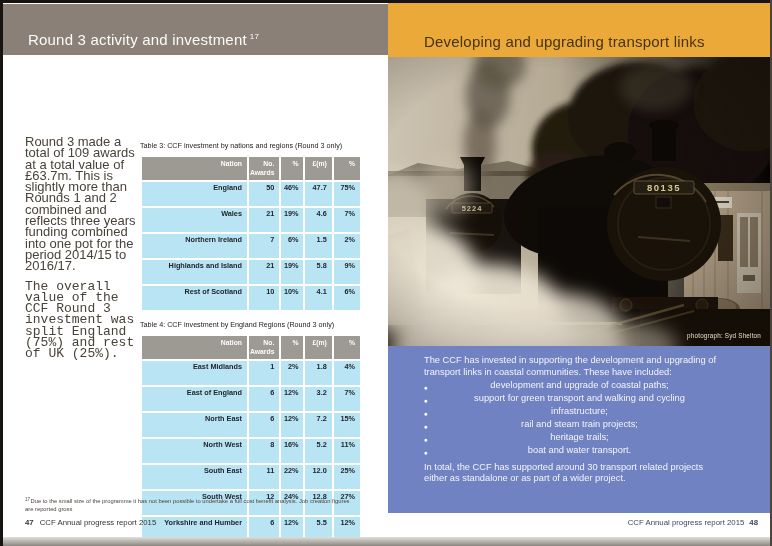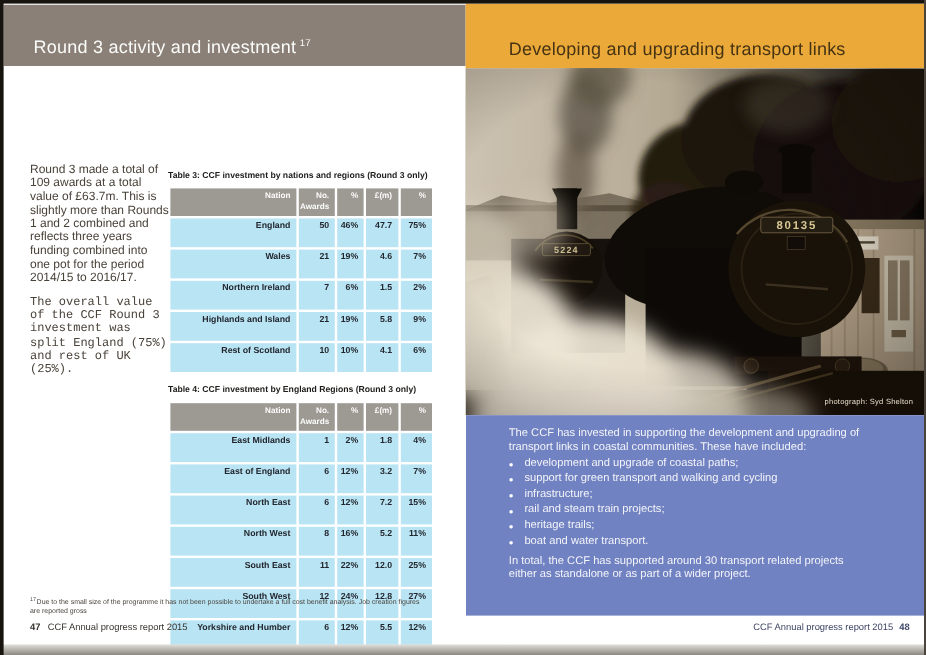--- a/index.html
+++ b/index.html
@@ -25,7 +25,7 @@
   .hdr-left sup { font-size:8px; margin-left:3px; vertical-align:6px; }
 
   .intro-col { position:absolute; left:25px; top:136px; width:116px;
-               font-size:10px; line-height:11.3px; color:#494239; }
+               font-size:13px; line-height:11.3px; color:#494239; }
   .intro-col p + p { margin-top:9px;font-family:Liberation Mono, monospace; }
 
   .tables-col { position:absolute; left:140px; top:141px; width:222px; }

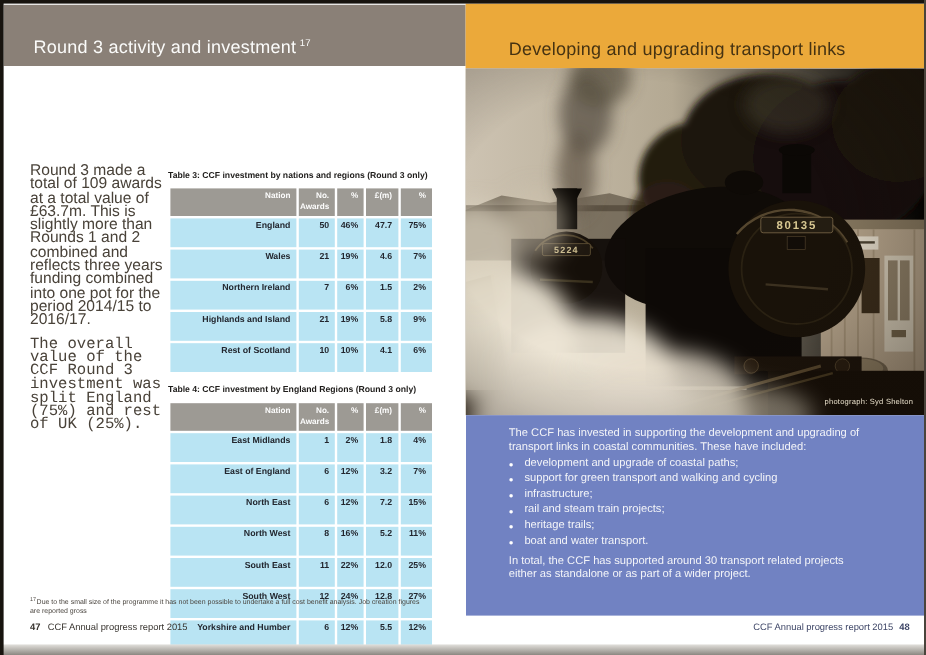--- a/index.html
+++ b/index.html
@@ -29,7 +29,7 @@
   .intro-col p + p { margin-top:9px;font-family:Liberation Mono, monospace; }
 
   .tables-col { position:absolute; left:140px; top:141px; width:222px; }
-  .table-title { font-size:7.2px; font-weight:700; color:#1e1c1a; line-height:9px; margin-bottom:5px; }
+  .table-title { font-size:7.2px; font-weight:400; color:#1e1c1a; line-height:9px; margin-bottom:5px; }
   .table-block + .table-block { margin-top:8px; }
 
   table.data-table { table-layout:fixed; width:222px; border-collapse:separate; border-spacing:2px; }

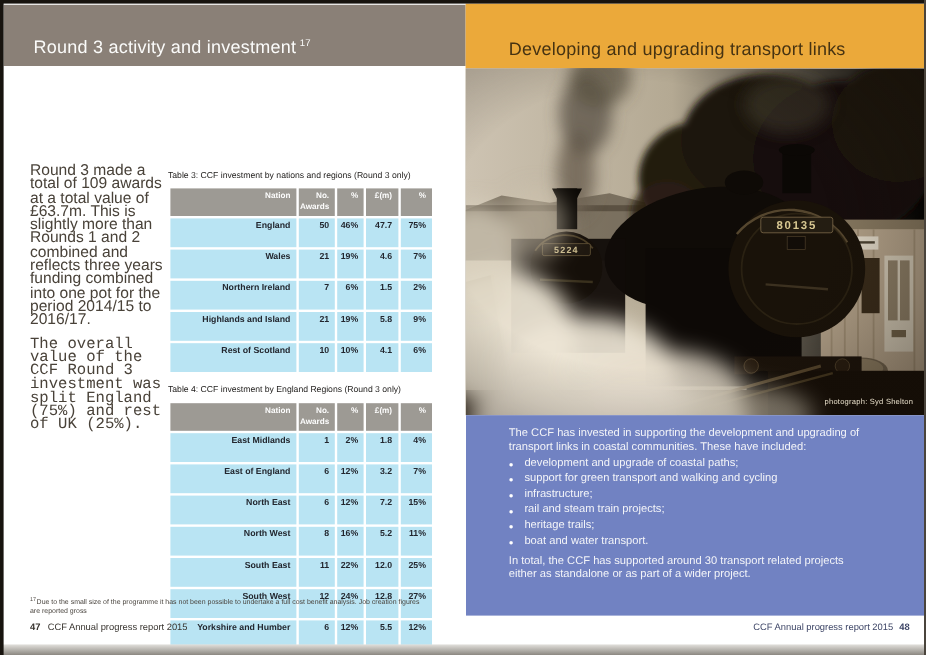--- a/index.html
+++ b/index.html
@@ -66,7 +66,7 @@
   .blue-panel { position:absolute; left:0; top:346px; width:382px; height:167px;
                 background:var(--panel_blue, #7182c2); color:#f3f4f8;
                 padding:9px 48px 0 36px; font-size:9.3px; line-height:11.5px; }
-  .panel-bullets { list-style:none; margin-top:2px; }
+  .panel-bullets { list-style:none; margin-top:2px;text-align:center; }
   .panel-bullets li { position:relative; padding-left:13px; margin-bottom:1.5px; }
   .panel-bullets li::before { content:"●"; position:absolute; left:0; top:1.5px; font-size:6.5px; color:#ffffff; }
   .panel-outro { margin-top:5px; }

